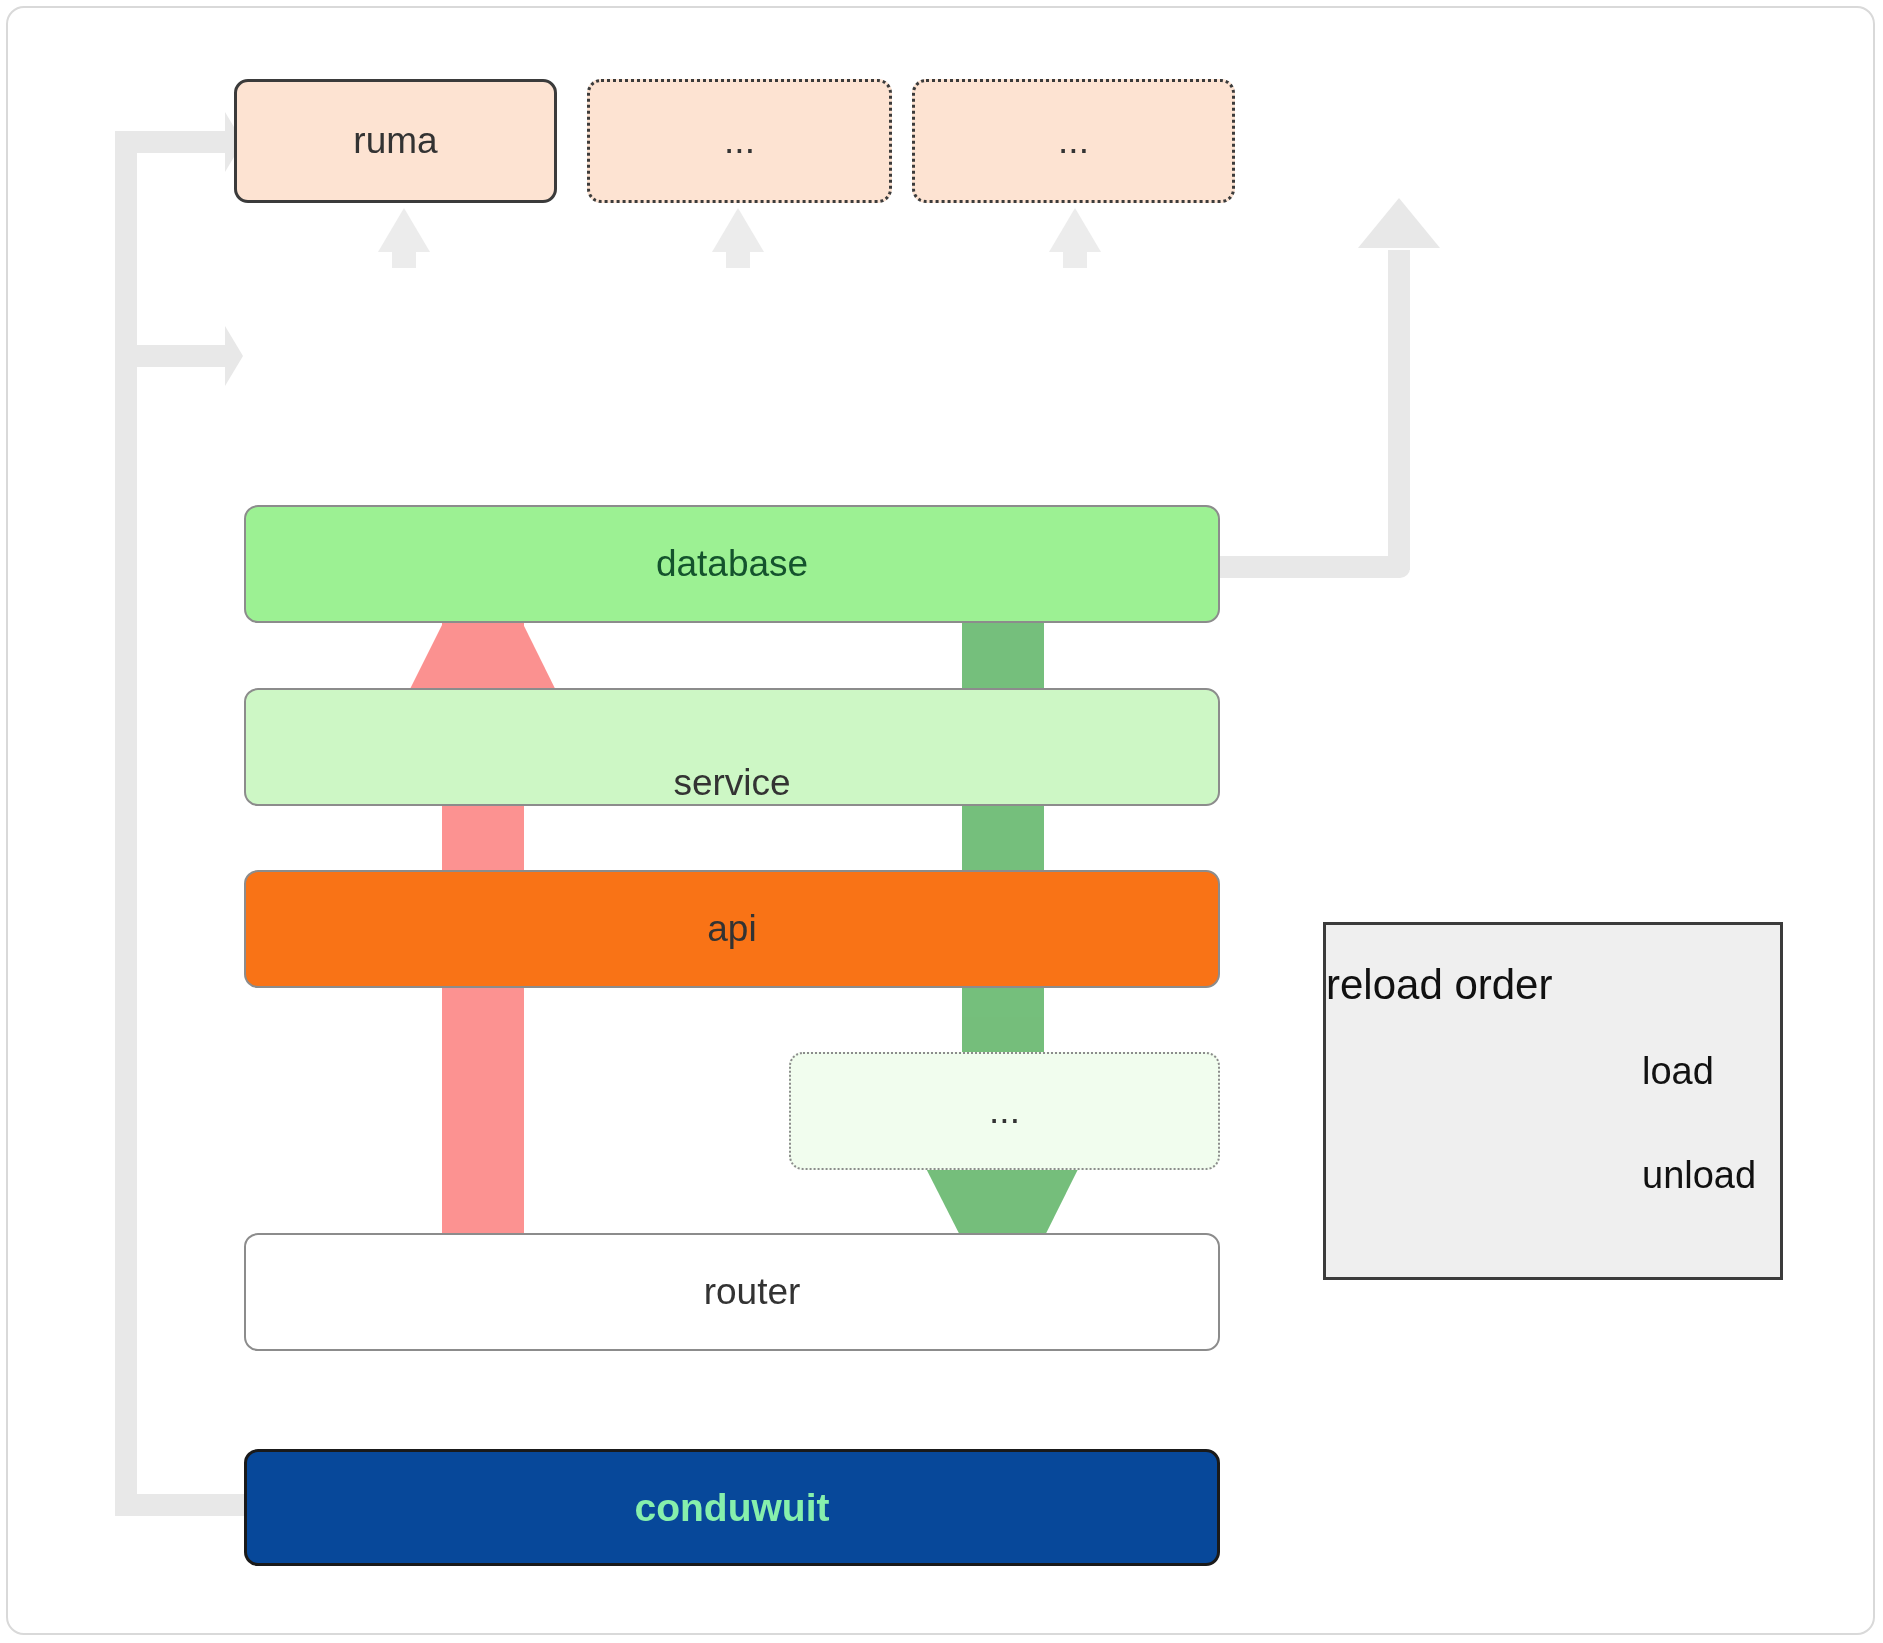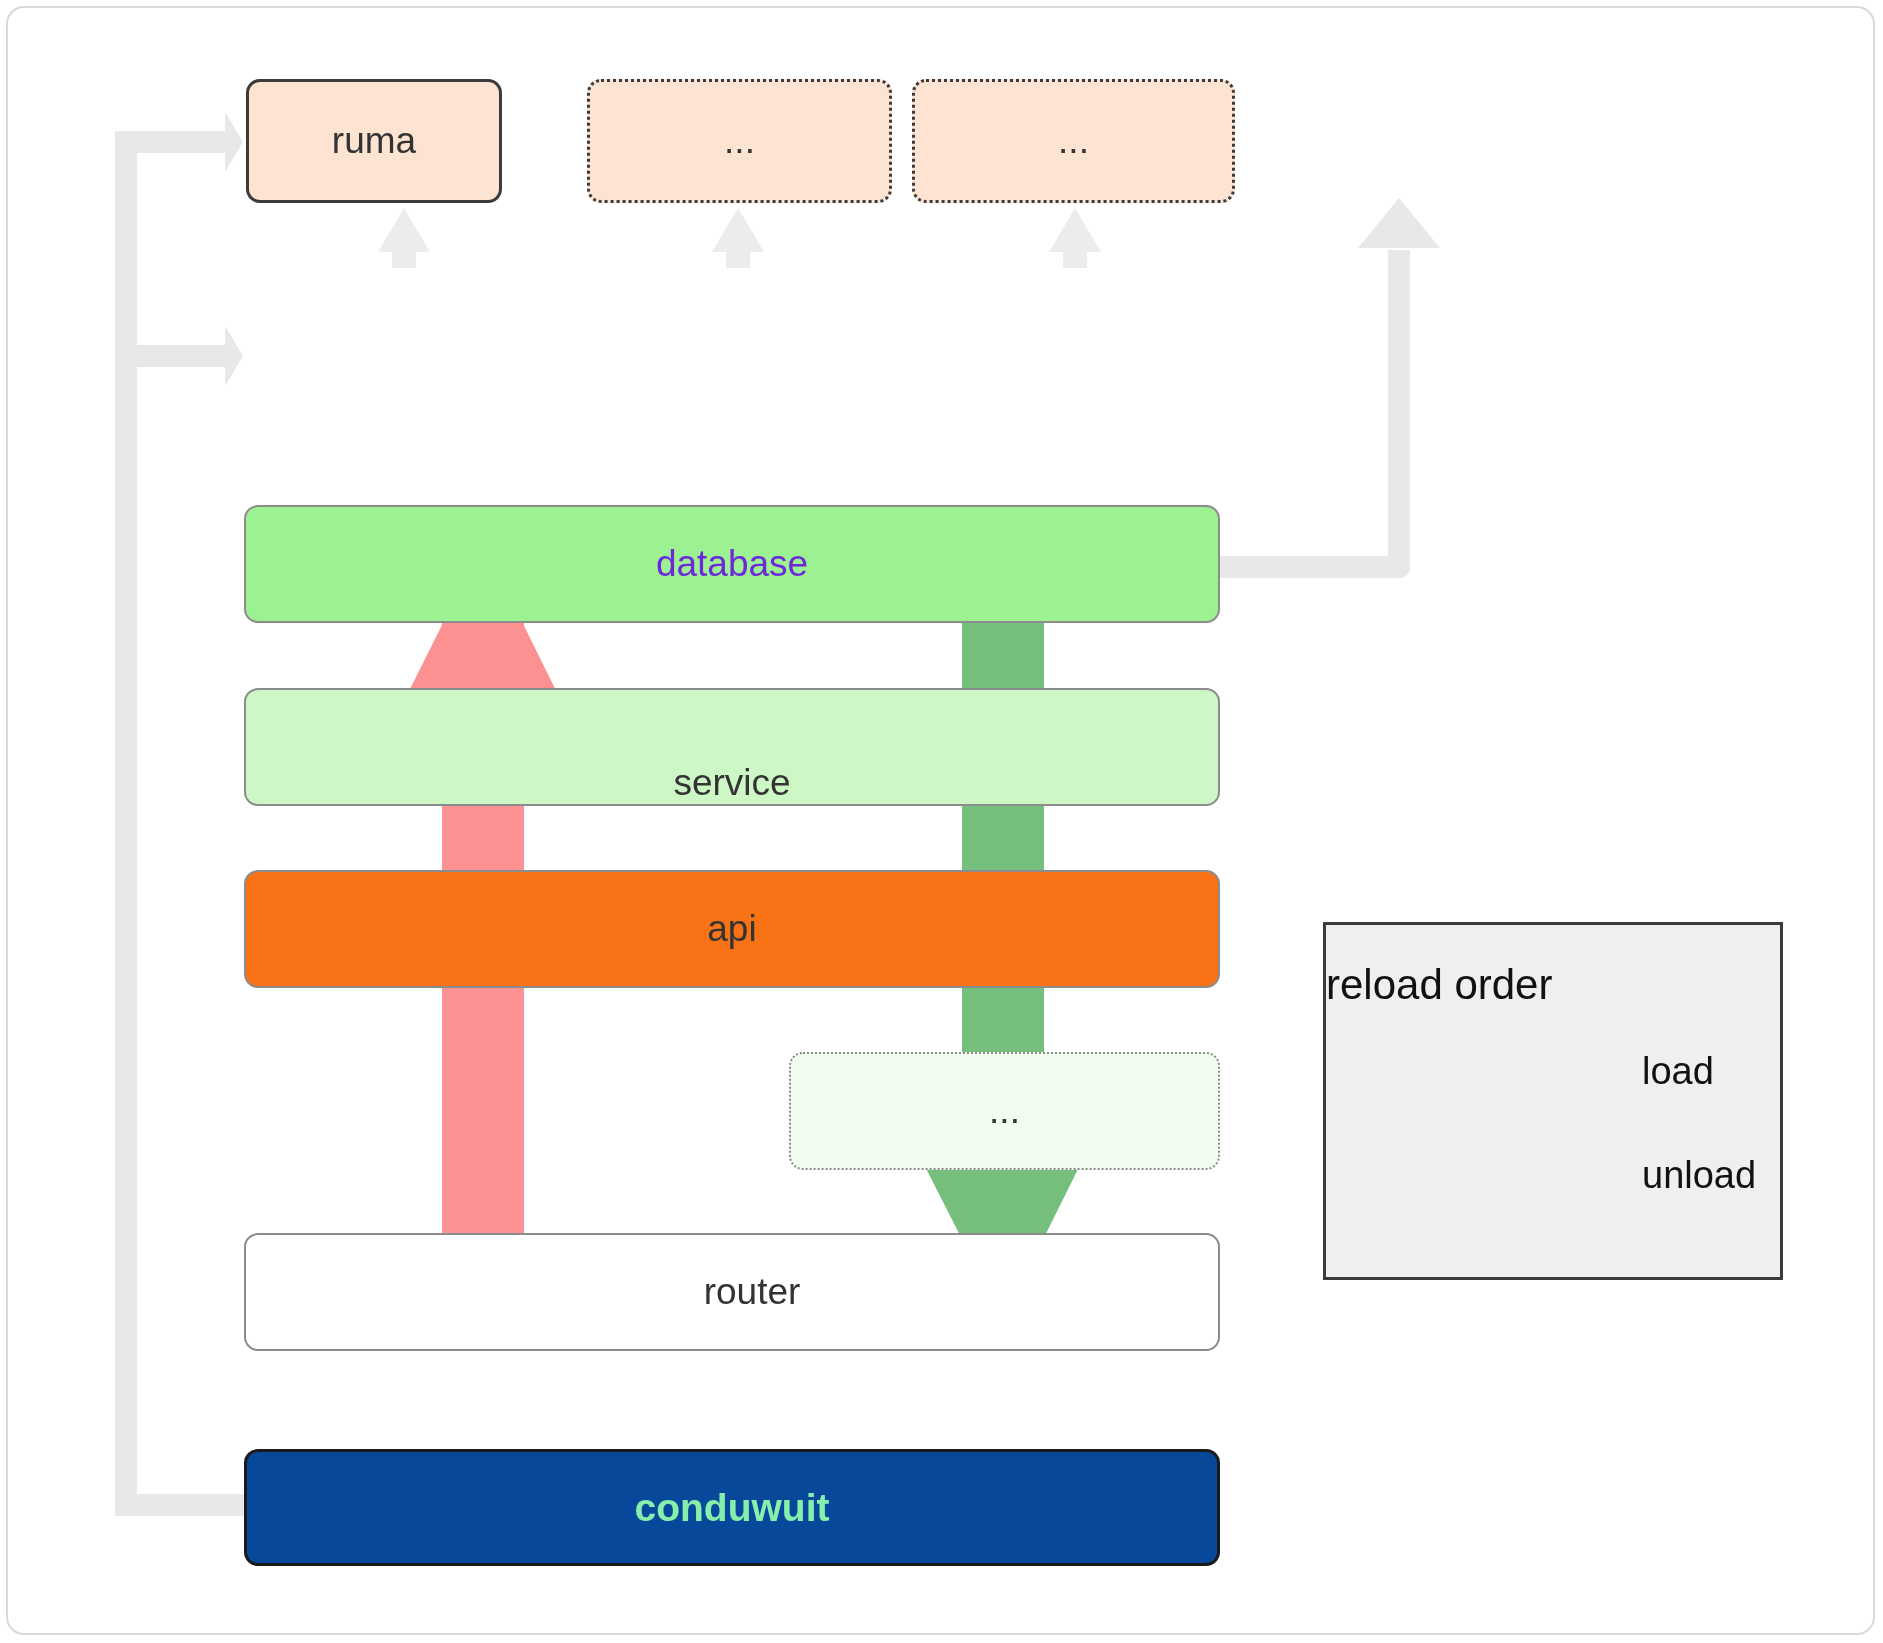--- a/index.html
+++ b/index.html
@@ -84,7 +84,7 @@
     </g>
   </svg>
 
-  <div class="node dep" style="left:246px;top:79px;width:256px;height:124px;text-align:center;">
+  <div class="node dep" style="left:234px;top:79px;width:323px;height:124px;text-align:center;">
     <span>ruma</span>
   </div>
   <div class="node dep dotted" style="left:587px;top:79px;width:305px;height:124px;">

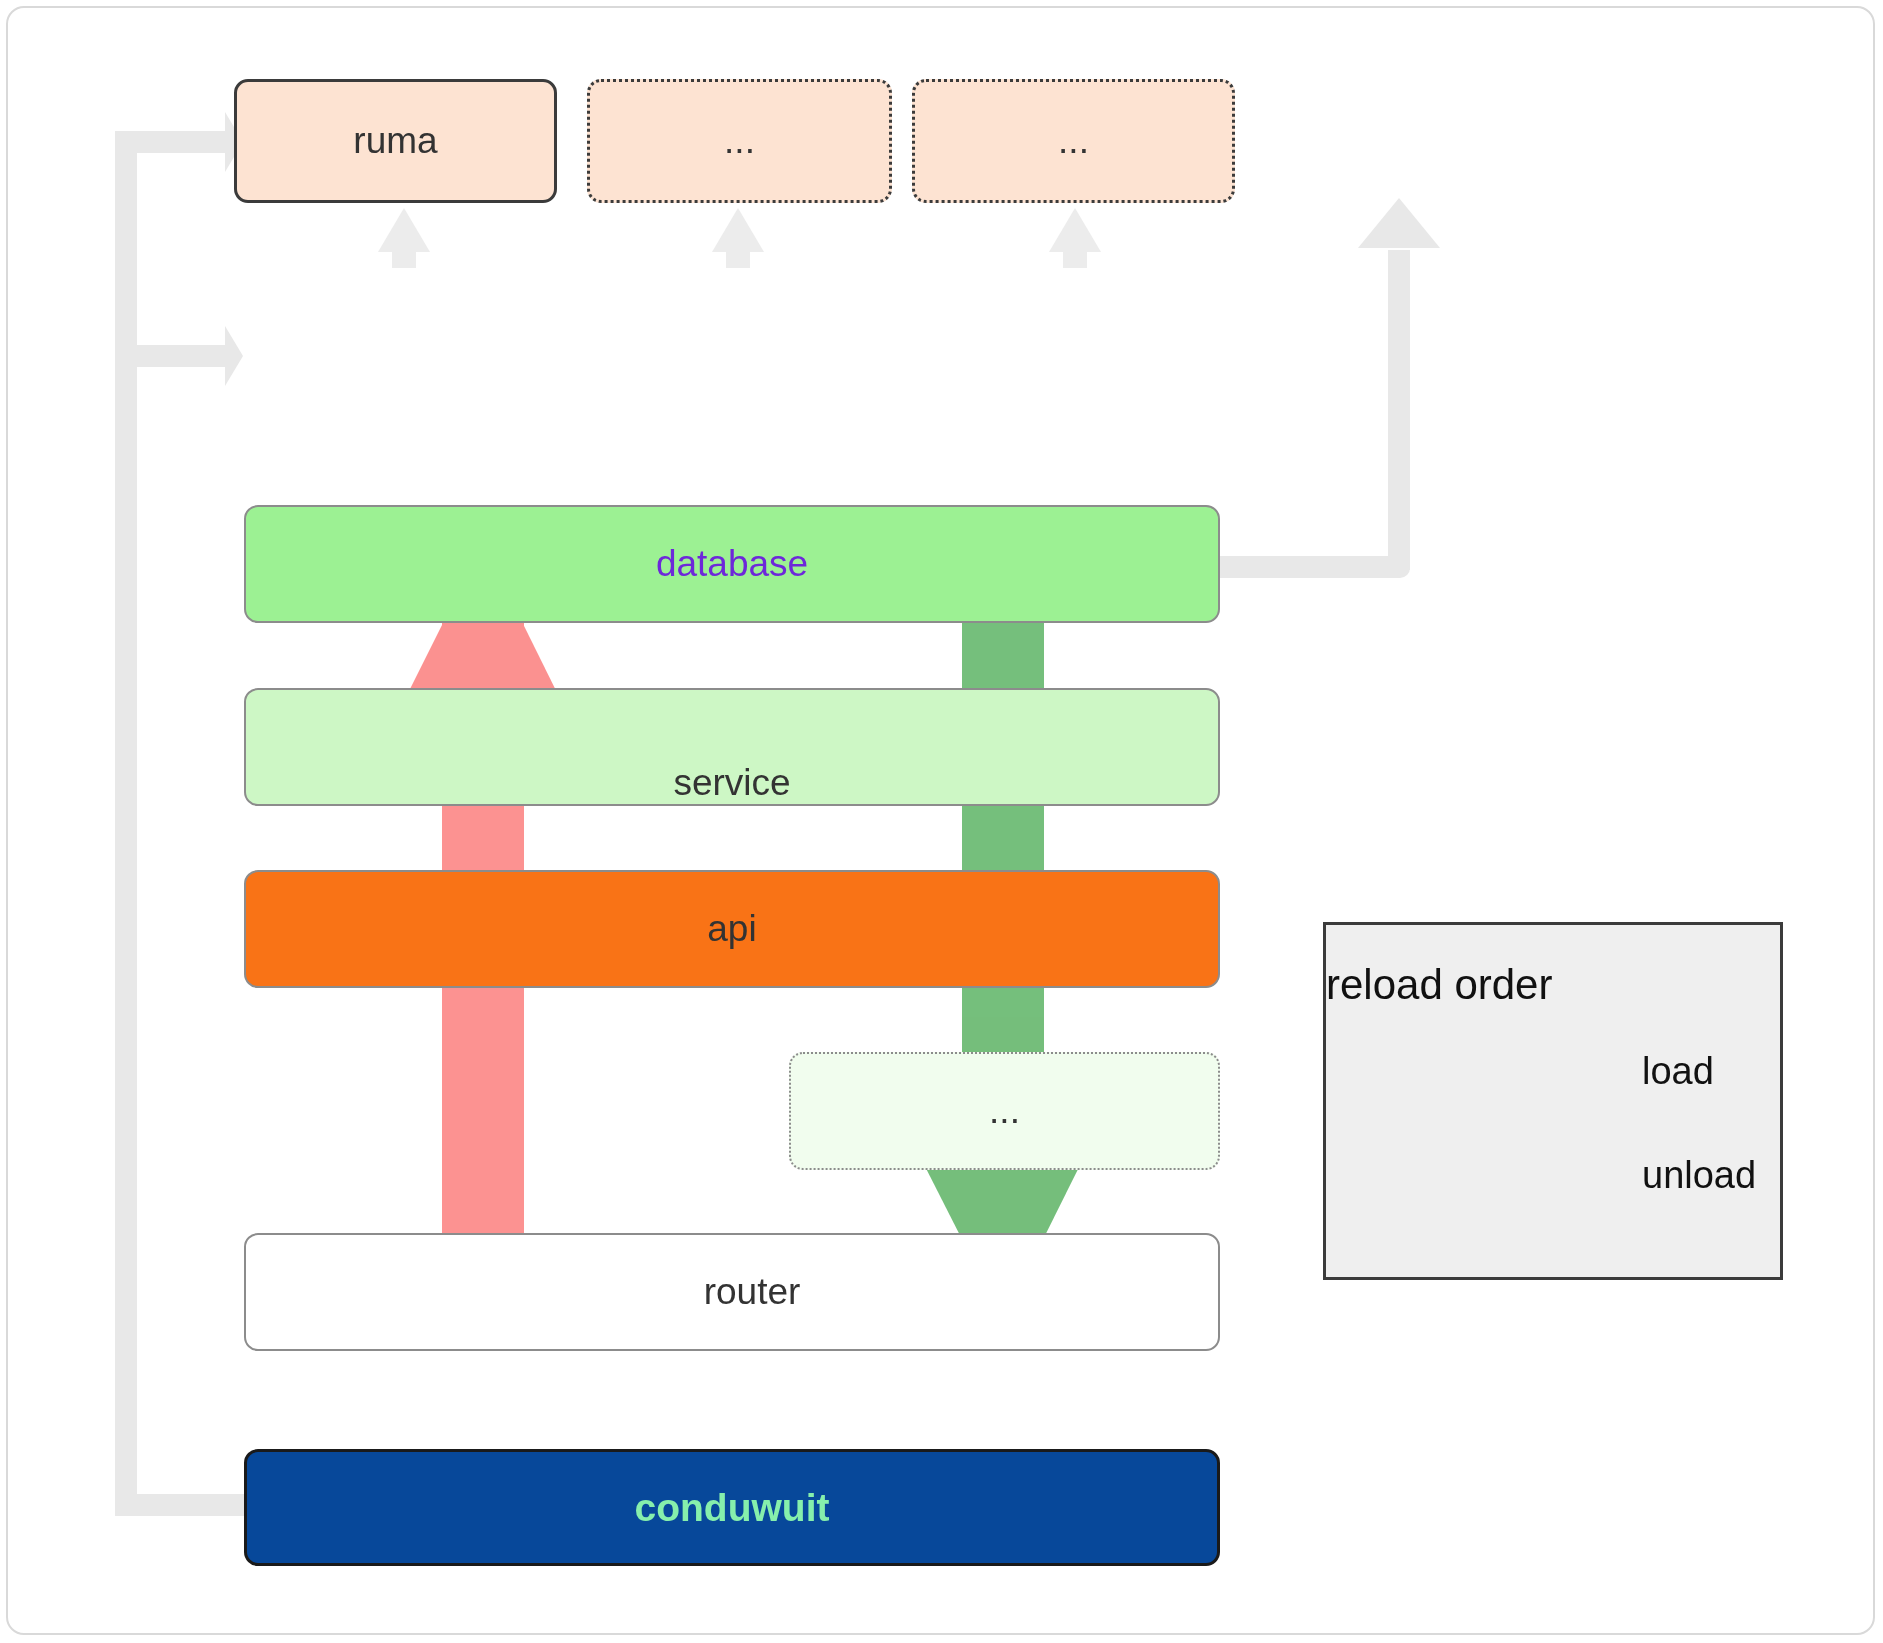--- a/index.html
+++ b/index.html
@@ -14,7 +14,7 @@
   .dep.dotted{border:3px dotted #3b3b3b;}
 
   .core{background:#d4e6fb;border:2px solid #8c8c8c;color:#333;font-size:37px;}
-  .database{background:#9cf193;border:2px solid #8c8c8c;color:#6d28d9;font-size:37px;}
+  .database{background:#9cf193;border:2px solid #8c8c8c;color:#14532d;font-size:37px;}
   .service{background:#cdf7c5;border:2px solid #8c8c8c;color:#333;font-size:37px;align-items:flex-end;}
   .api{background:#f97316;border:2px solid #8c8c8c;color:#333;font-size:37px;}
   .admin{background:#eafde6;border:2px solid #8c8c8c;color:#333;font-size:37px;}

